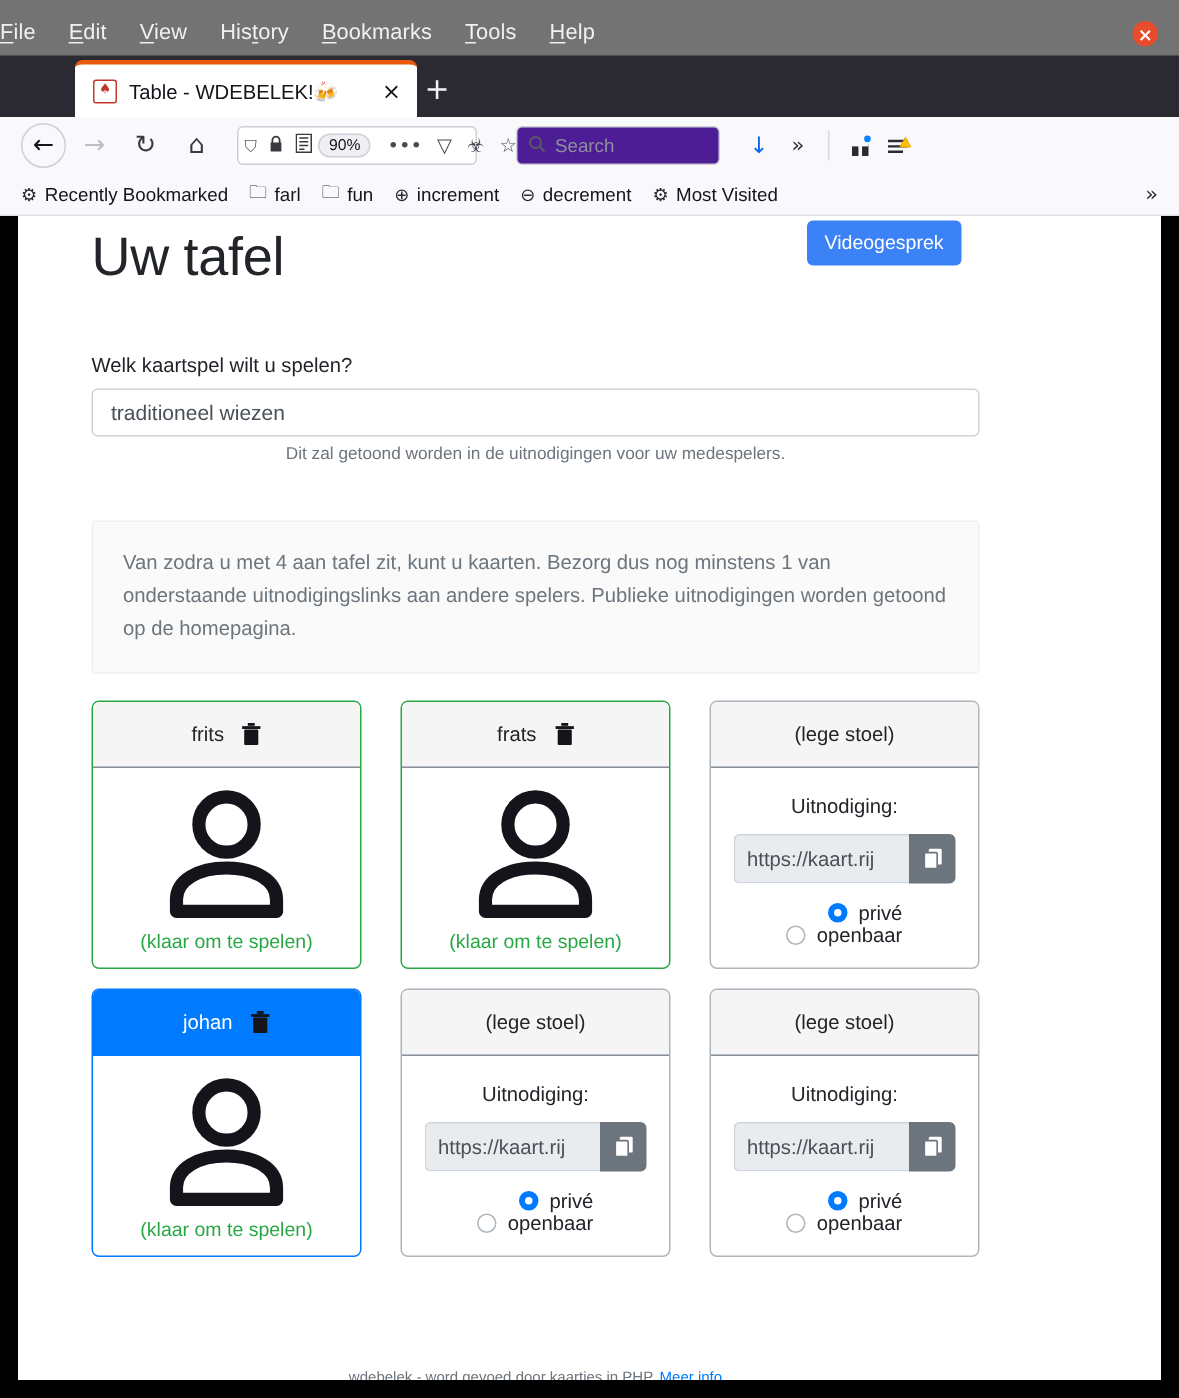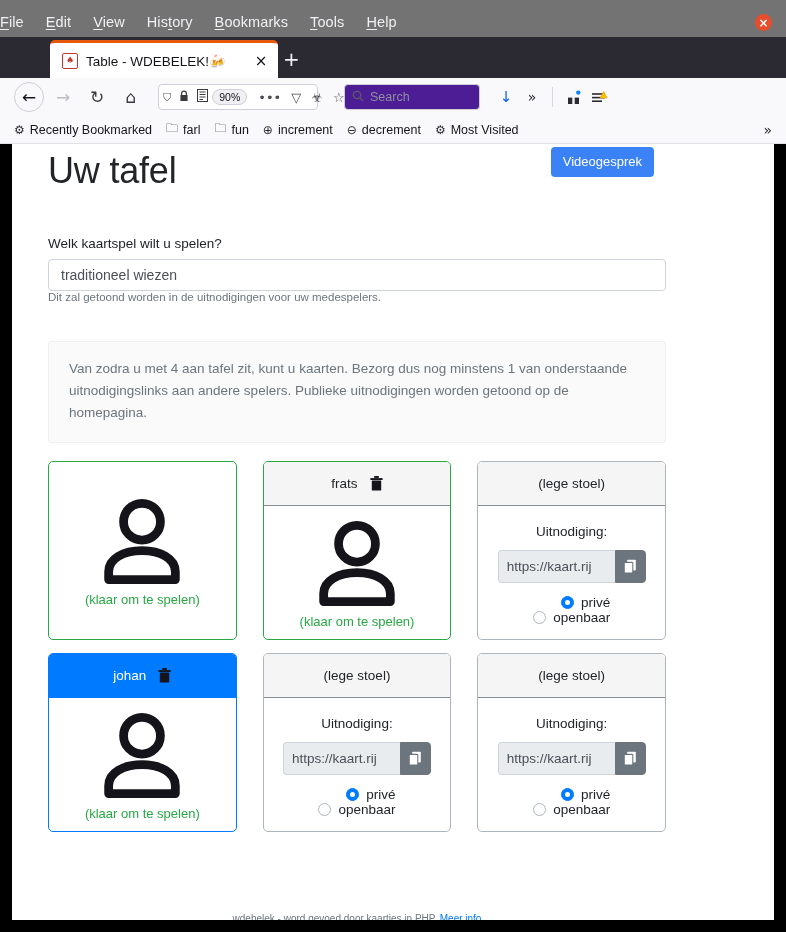--- a/index.html
+++ b/index.html
@@ -127,7 +127,7 @@
   }
   .page {
     position: relative; width: 690px; height: 776px;
-    padding: 0 36px;
+    padding: 0 49px;
   }
 
   .page-head { position: relative; height: 70px; }

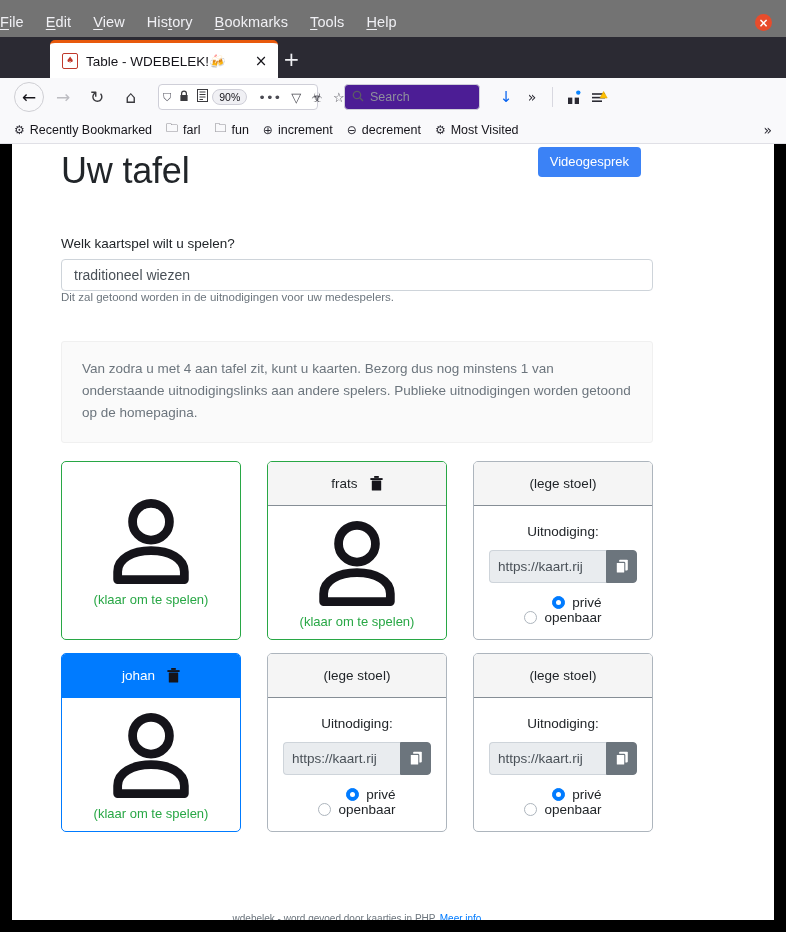--- a/index.html
+++ b/index.html
@@ -153,7 +153,7 @@
     font-family: "Liberation Sans", sans-serif; background: #fff;
   }
   .form-help {
-    font-size: 11.5px; color: #6c757d;
+    margin-top: 6px; font-size: 11.5px; color: #6c757d; text-align: center;
   }
 
   .info-box {

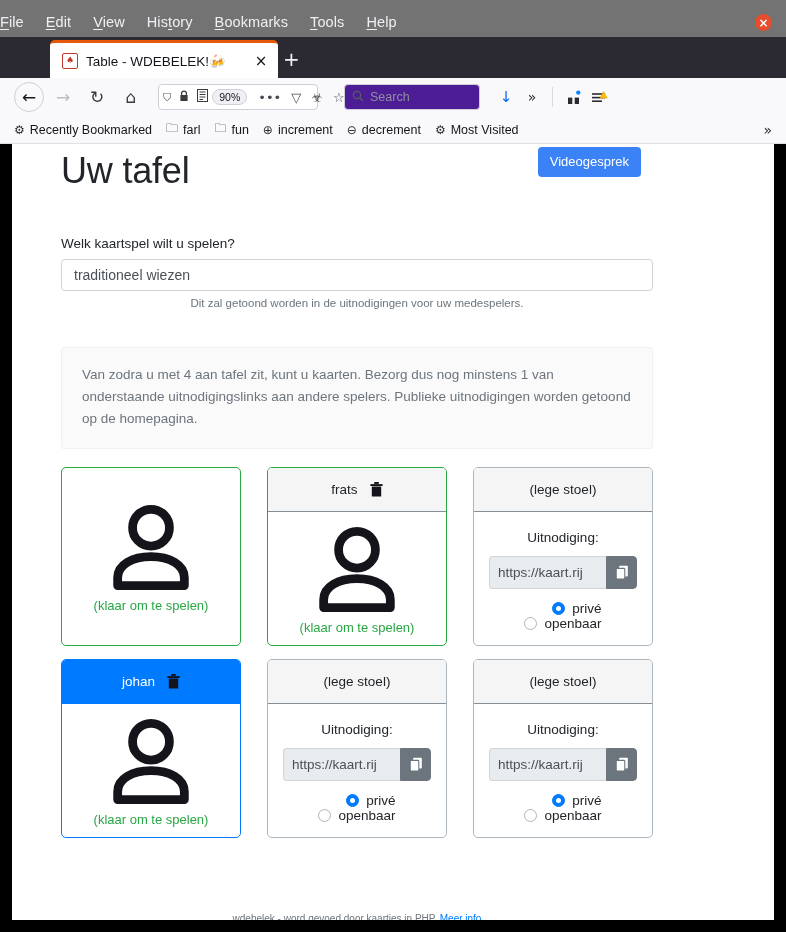--- a/index.html
+++ b/index.html
@@ -367,6 +367,16 @@
       <div class="cards-grid">
 
         <div class="card occupied">
+          <div class="card-header">
+            <span>frits</span>
+            <span class="trash-ico">
+              <svg width="13" height="15" viewBox="0 0 13 15">
+                <rect x="4.2" y="0" width="4.6" height="1.9" fill="#15141a"></rect>
+                <rect x="0.4" y="2.1" width="12.2" height="1.9" fill="#15141a"></rect>
+                <rect x="1.8" y="4.4" width="9.4" height="10.2" rx="0.6" fill="#15141a"></rect>
+              </svg>
+            </span>
+          </div>
           <div class="card-body">
             <svg class="avatar" viewBox="0 0 100 98">
               <circle cx="50" cy="27" r="21" fill="none" stroke="#15141a" stroke-width="10"></circle>

